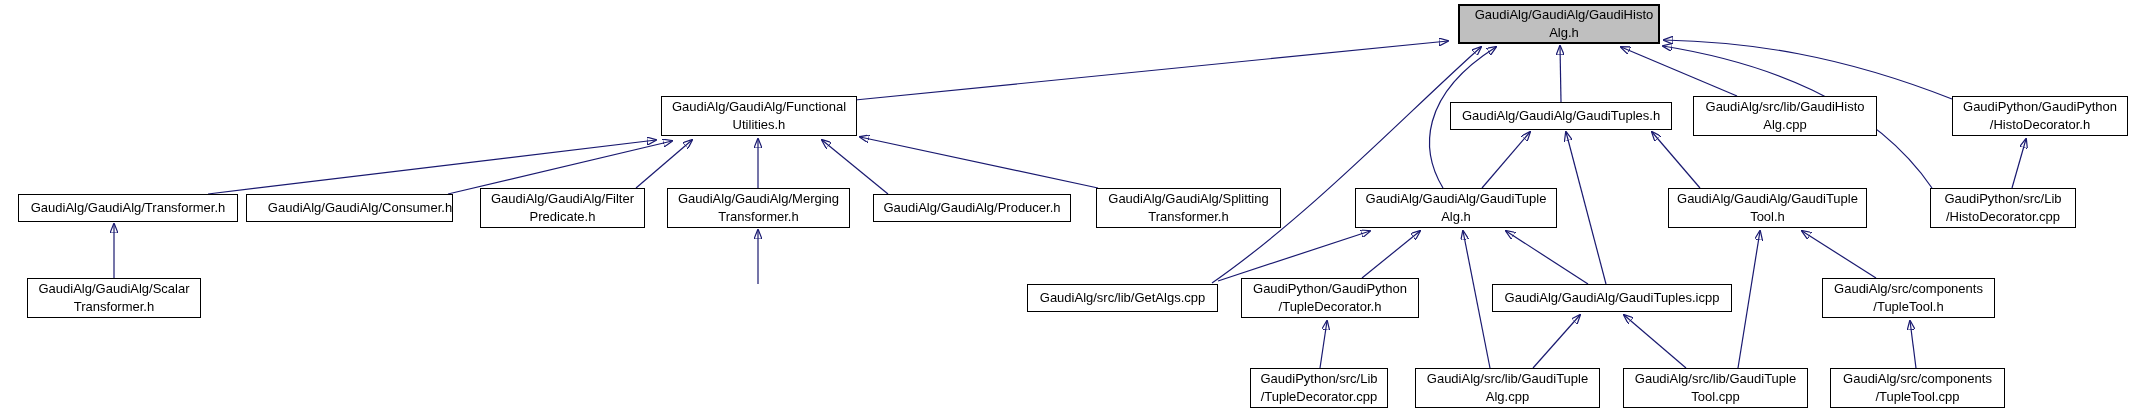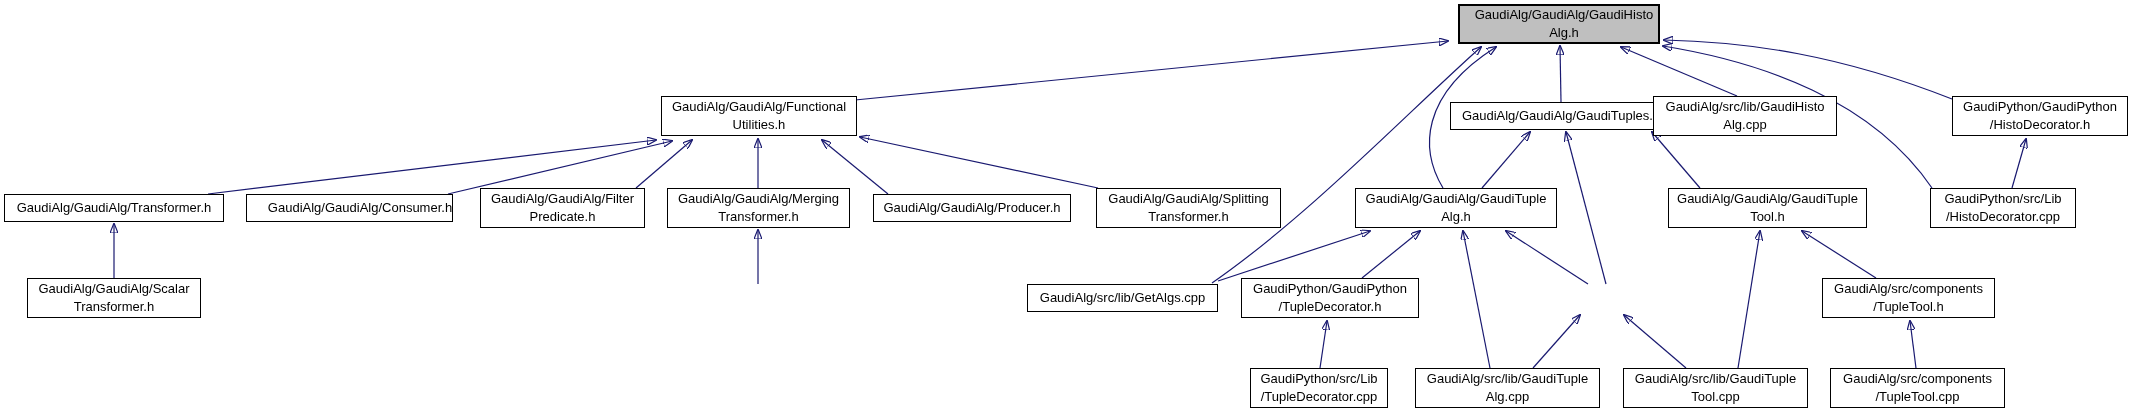--- a/index.html
+++ b/index.html
@@ -76,7 +76,7 @@
 
   <div class="node" style="left:1450px;top:102px;width:222px;height:28px;">GaudiAlg/GaudiAlg/GaudiTuples.h</div>
 
-  <div class="node" style="left:1653px;top:96px;width:184px;height:40px;">GaudiAlg/src/lib/GaudiHisto
+  <div class="node" style="left:1693px;top:96px;width:184px;height:40px;">GaudiAlg/src/lib/GaudiHisto
 Alg.cpp</div>
 
   <div class="node" style="left:1952px;top:96px;width:176px;height:40px;">GaudiPython/GaudiPython

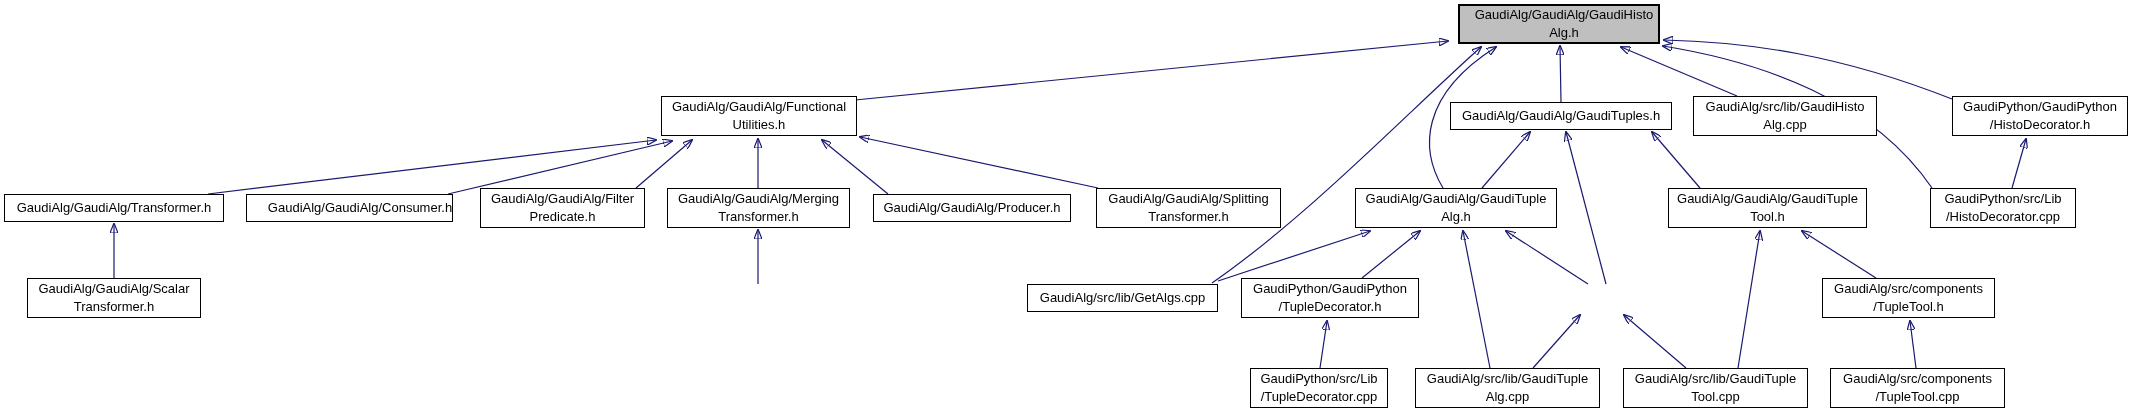--- a/index.html
+++ b/index.html
@@ -82,7 +82,7 @@
   <div class="node" style="left:1952px;top:96px;width:176px;height:40px;">GaudiPython/GaudiPython
 /HistoDecorator.h</div>
 
-  <div class="node" style="left:4px;top:194px;width:220px;height:28px;">GaudiAlg/GaudiAlg/Transformer.h</div>
+  <div class="node" style="left:18px;top:194px;width:220px;height:28px;">GaudiAlg/GaudiAlg/Transformer.h</div>
 
   <div class="node" style="left:246px;top:194px;width:207px;height:28px;padding-left:21px;">GaudiAlg/GaudiAlg/Consumer.h</div>
 

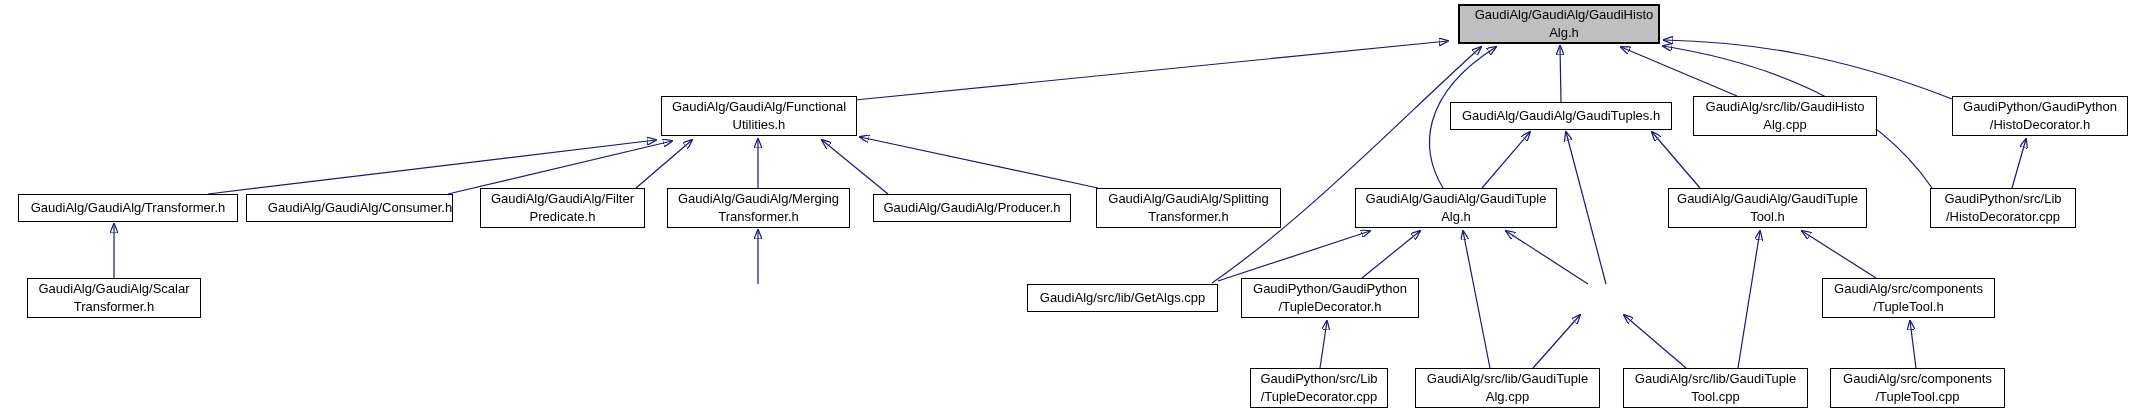--- a/index.html
+++ b/index.html
@@ -115,6 +115,7 @@
   <div class="node" style="left:1241px;top:278px;width:178px;height:40px;">GaudiPython/GaudiPython
 /TupleDecorator.h</div>
 
+  <div class="node" style="left:1492px;top:284px;width:240px;height:28px;">GaudiAlg/GaudiAlg/GaudiTuples.icpp</div>
 
   <div class="node" style="left:1822px;top:278px;width:173px;height:40px;">GaudiAlg/src/components
 /TupleTool.h</div>

